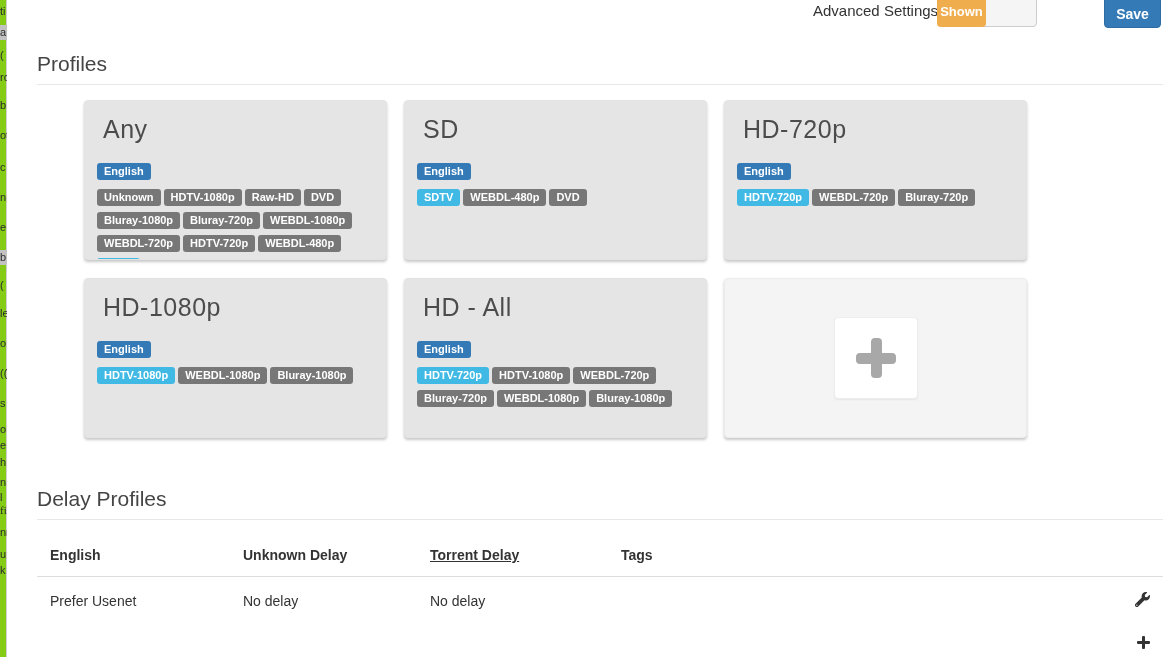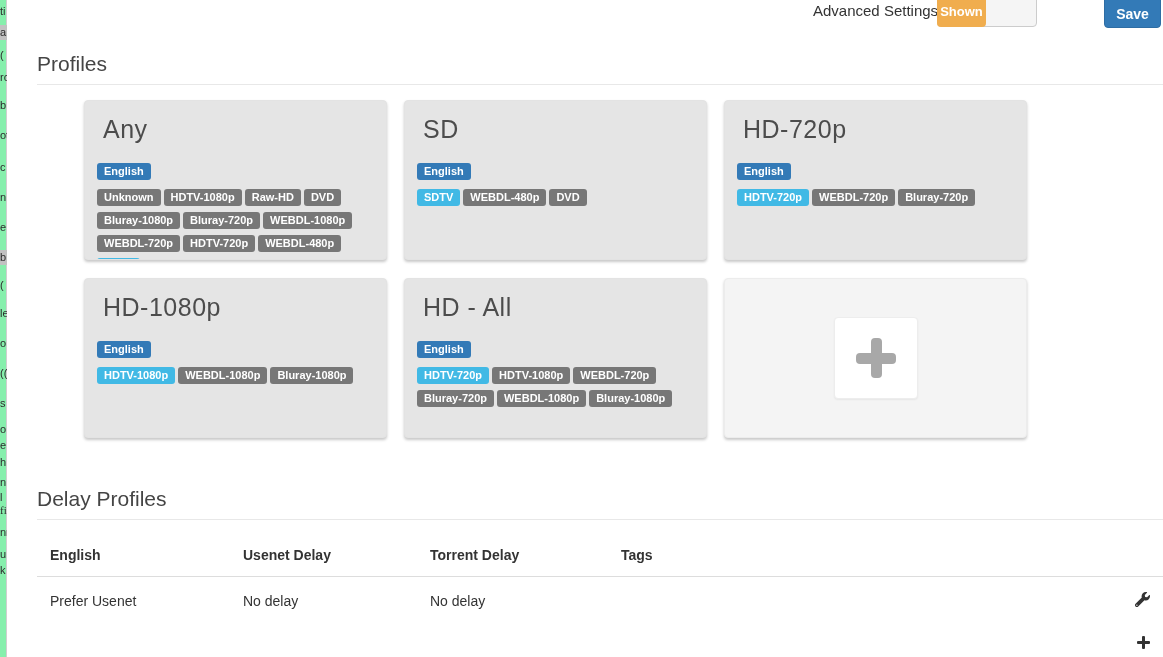--- a/index.html
+++ b/index.html
@@ -15,7 +15,7 @@
   
   .left-strip {
     position: absolute; left: 0; top: 0; bottom: 0; width: 7px;
-    background: #86efac; border-right: 1px solid #cfcfcf; z-index: 5;
+    background: #84cc16; border-right: 1px solid #cfcfcf; z-index: 5;
   }
   .frag {
     position: absolute; left: 0; width: 7px; height: 15px; overflow: hidden;

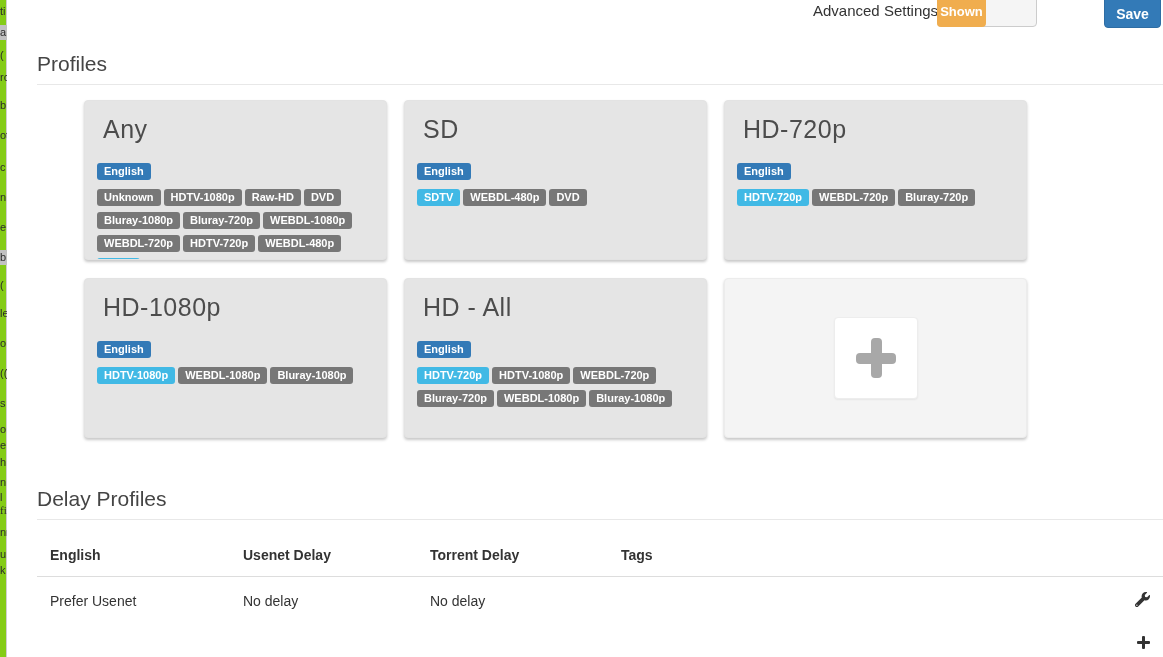--- a/index.html
+++ b/index.html
@@ -232,7 +232,7 @@
     <thead>
         <tr id="delayHead">
           <th>English</th>
-          <th>Usenet Delay</th>
+          <th>Unknown Delay</th>
           <th>Torrent Delay</th>
           <th>Tags</th>
           <th></th>

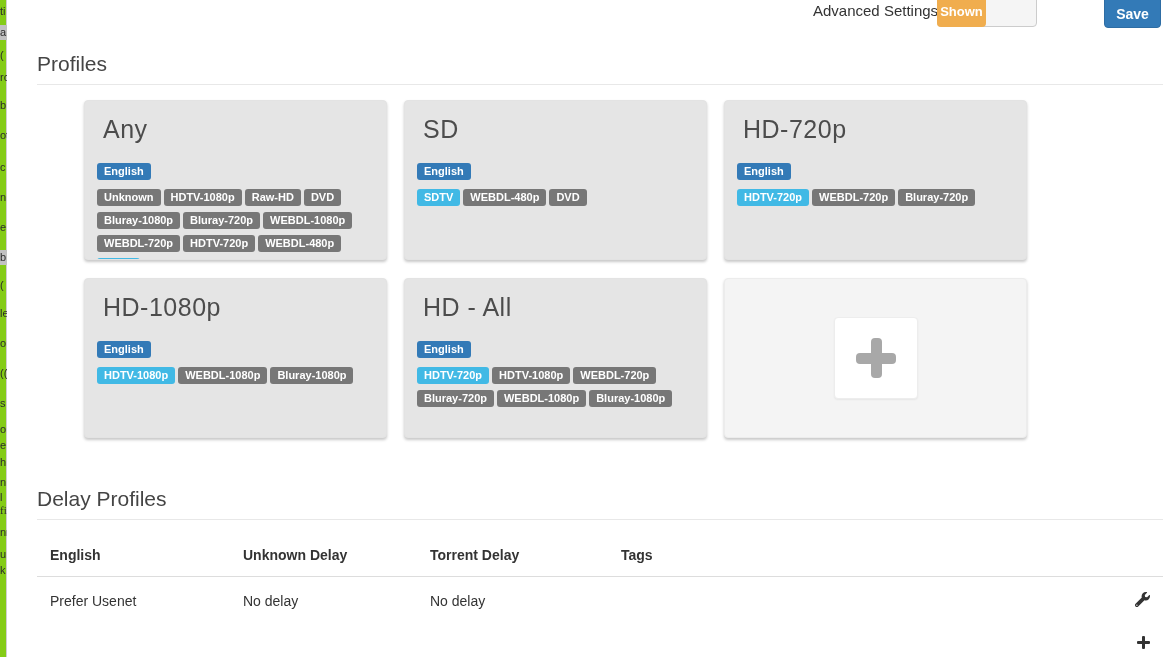--- a/index.html
+++ b/index.html
@@ -113,7 +113,7 @@
   }
   .delay-table th:nth-child(1) { width: 193px; }
   .delay-table th:nth-child(2) { width: 187px; }
-  .delay-table th:nth-child(3) { width: 191px; }
+  .delay-table th:nth-child(3) { width: 191px; text-decoration: underline; }
   .delay-table th:nth-child(5) { width: 60px; }
   .delay-table td { padding: 15px 13px 6px; }
   .cell-actions { text-align: right; }

